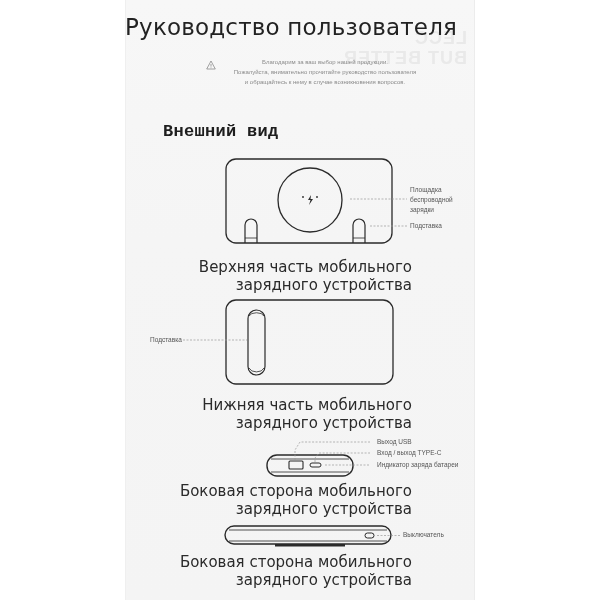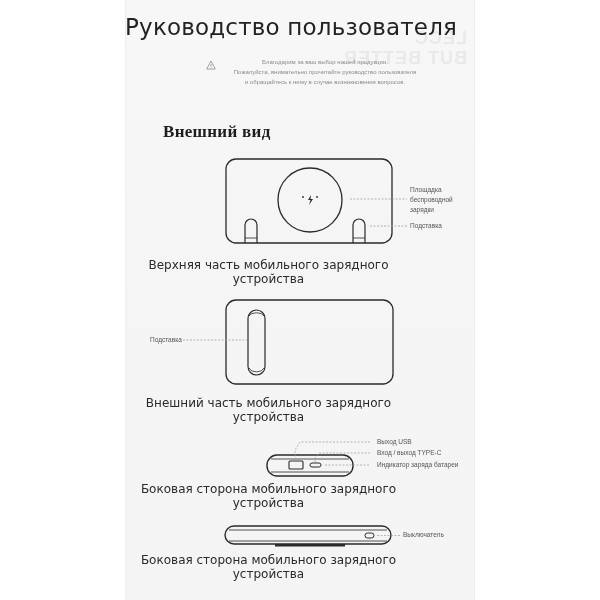--- a/index.html
+++ b/index.html
@@ -63,7 +63,7 @@
       font-size: 17px;
       font-weight: bold;
       color: #1e1e1e;
-      font-family: Liberation Serif, serif;
+      font-family: Liberation Mono, monospace;
       letter-spacing: 0.3px;
     }
     .caption {

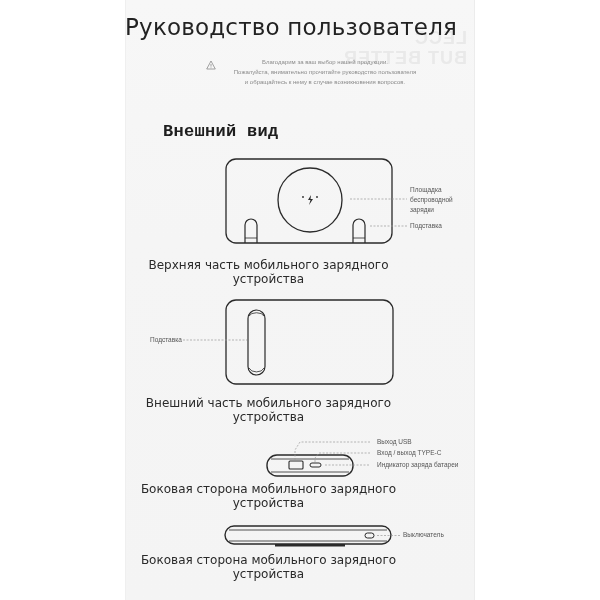--- a/index.html
+++ b/index.html
@@ -68,8 +68,8 @@
     }
     .caption {
       width: 287px; left: 0;
-      text-align: center;
-      font-size: 12px;
+      text-align: right;
+      font-size: 15px;
       color: #2a2a2a;
       font-family: "DejaVu Sans", sans-serif;
     }

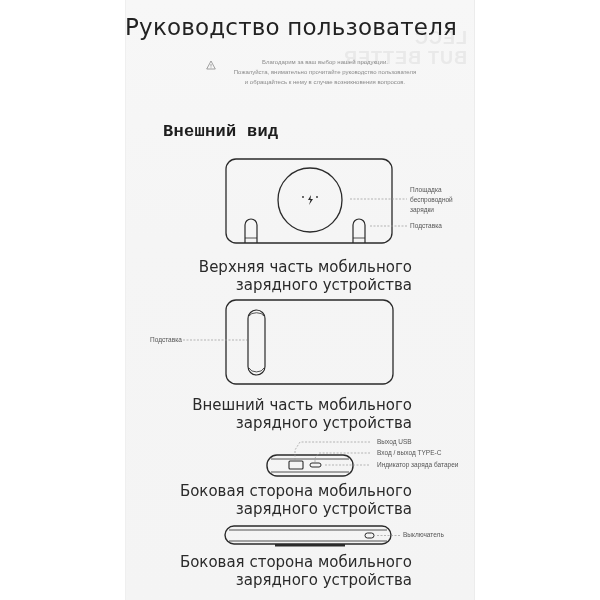--- a/index.html
+++ b/index.html
@@ -167,7 +167,7 @@
     <div class="abs caption" style="top:258px;">Верхняя часть мобильного зарядного устройства</div>
 
     <div class="abs lbl" style="left:25px; top:335px;">Подставка</div>
-    <div class="abs caption" style="top:396px;">Внешний часть мобильного зарядного устройства</div>
+    <div class="abs caption" style="top:396px;">Нижняя часть мобильного зарядного устройства</div>
 
     <div class="abs lbl" style="left:252px; top:437px;">Выход USB</div>
     <div class="abs lbl" style="left:252px; top:448px;">Вход / выход TYPE-C</div>

